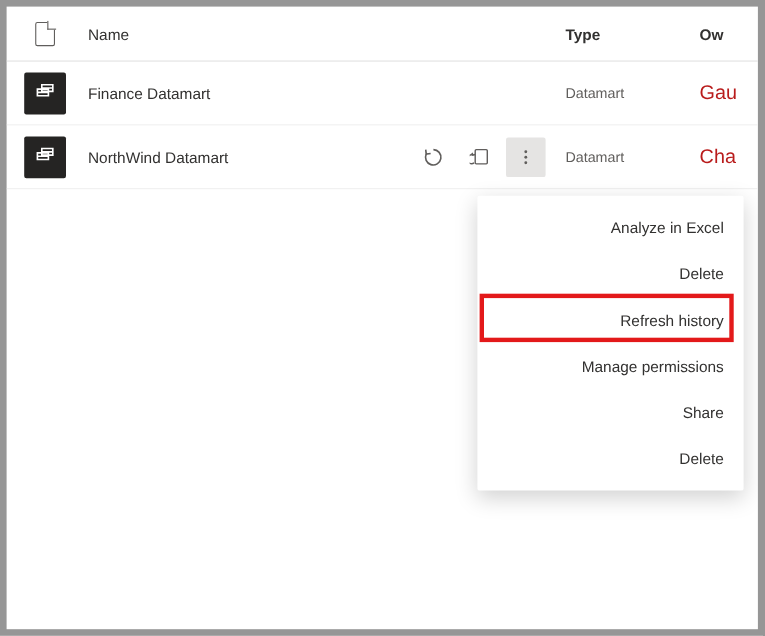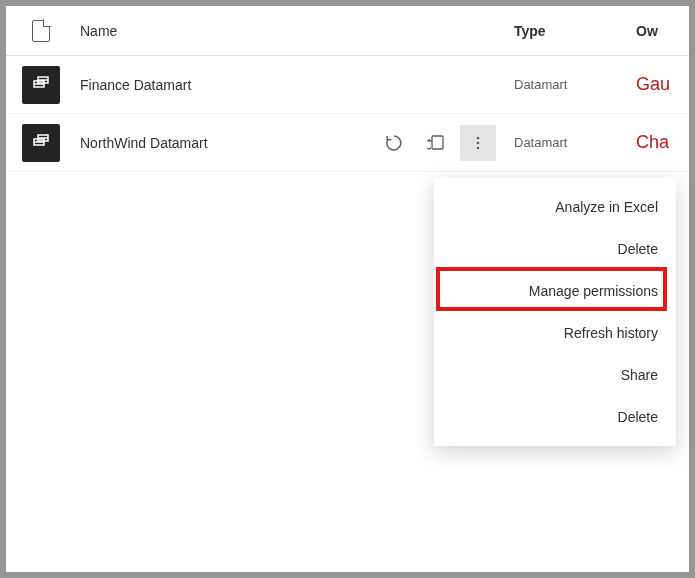--- a/index.html
+++ b/index.html
@@ -203,8 +203,8 @@
   <div class="context-menu">
     <div class="menu-item">Analyze in Excel</div>
     <div class="menu-item">Delete</div>
+    <div class="menu-item">Refresh history</div>
     <div class="menu-item">Manage permissions</div>
-    <div class="menu-item">Refresh history</div>
     <div class="menu-item">Share</div>
     <div class="menu-item">Delete</div>
   </div>

